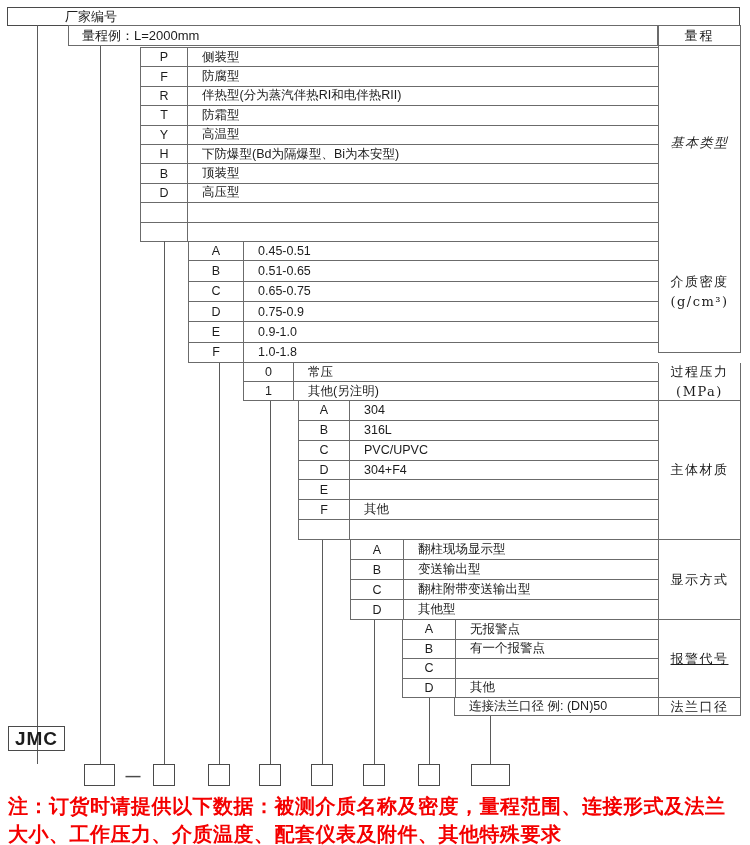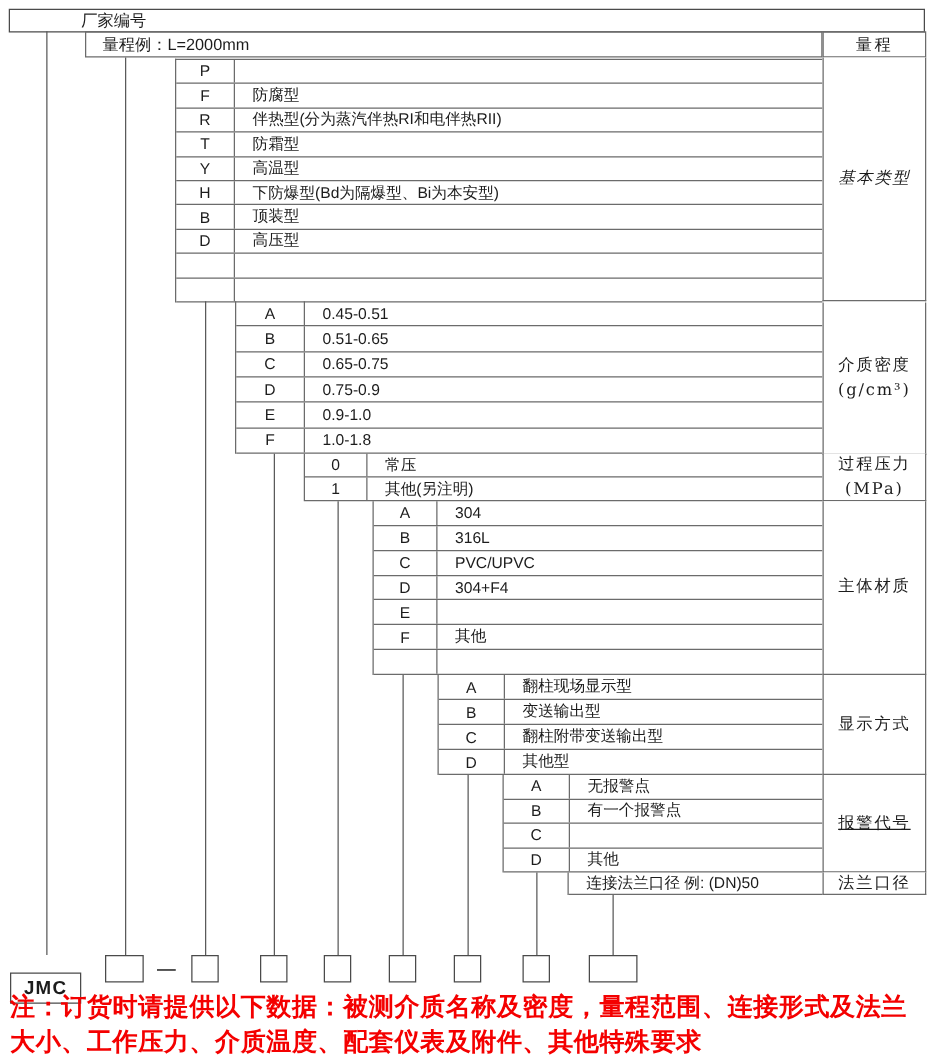--- a/index.html
+++ b/index.html
@@ -85,6 +85,7 @@
       <div class="sec topline" style="left: 140px; top: 47px; width: 518px;">
         <div class="trow" style="height: 19.4px;">
           <div class="tcode" style="width: 47px;">P</div>
+          <div class="tdesc">侧装型</div>
         </div>
         <div class="trow" style="height: 19.4px;">
           <div class="tcode" style="width: 47px;">F</div>

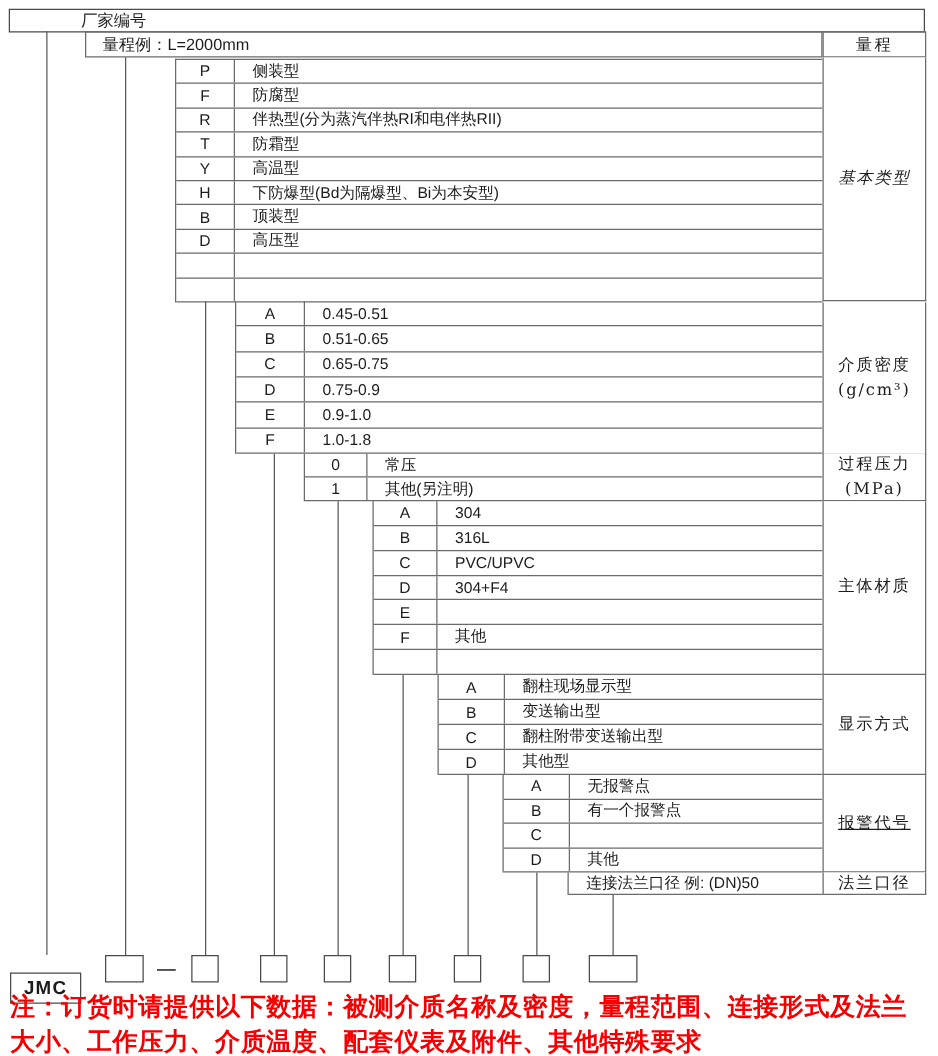--- a/index.html
+++ b/index.html
@@ -234,7 +234,7 @@
       <div class="labelcell" style="top: 46px; height: 195px; font-style: italic;">
         <div>基本类型</div>
       </div>
-      <div class="labelcell" style="top: 242px; height: 122px;">
+      <div class="labelcell" style="top: 231px; height: 122px;">
         <div>介质密度</div>
         <div>(g/cm³)</div>
       </div>

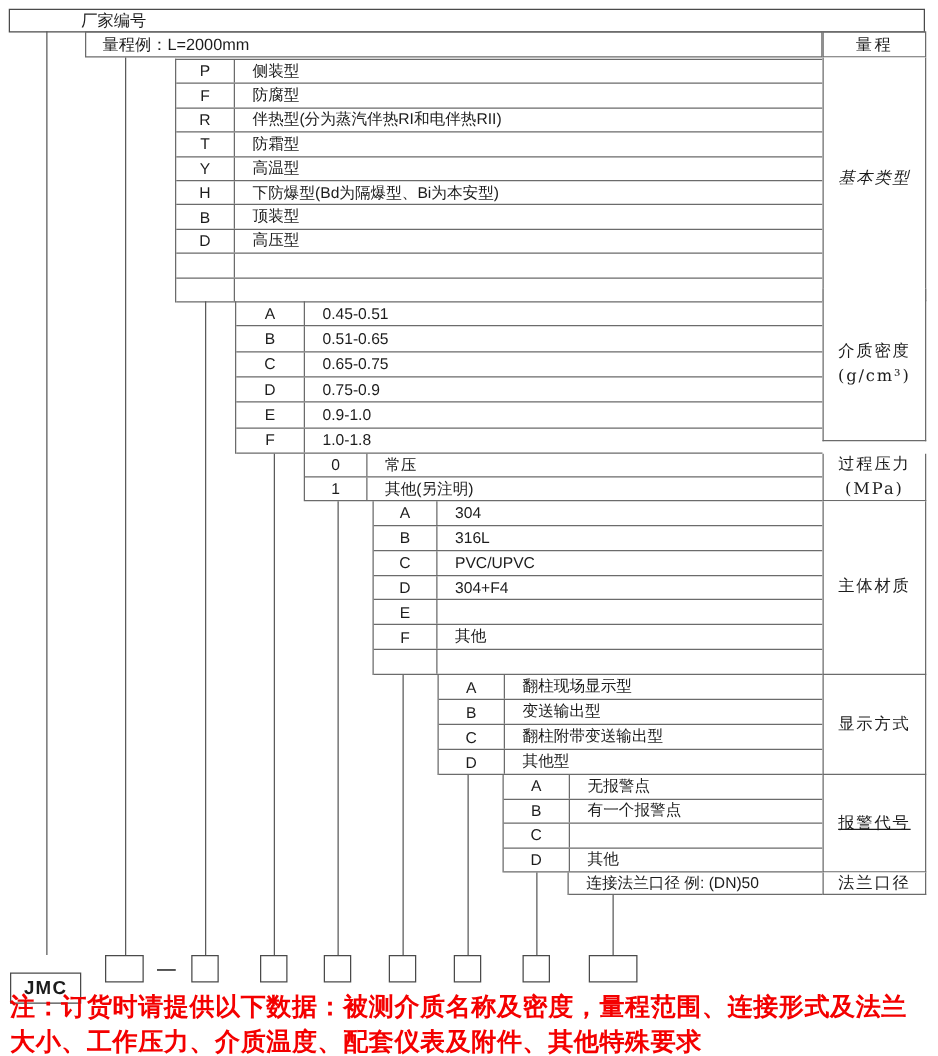--- a/index.html
+++ b/index.html
@@ -51,9 +51,9 @@
     border:1.5px solid #4a4a4a;background:#fff;
   }
   .jmcbox{
-    position:absolute;left:8px;top:778px;width:57px;height:25px;box-sizing:border-box;
+    position:absolute;left:8px;top:726px;width:57px;height:25px;box-sizing:border-box;
     border:1.5px solid #4a4a4a;display:flex;align-items:center;justify-content:center;
-    font-size:15px;font-weight:bold;letter-spacing:1px;
+    font-size:19px;font-weight:bold;letter-spacing:1px;
   }
   .dash{
     position:absolute;left:114px;top:764px;width:38px;height:22px;

